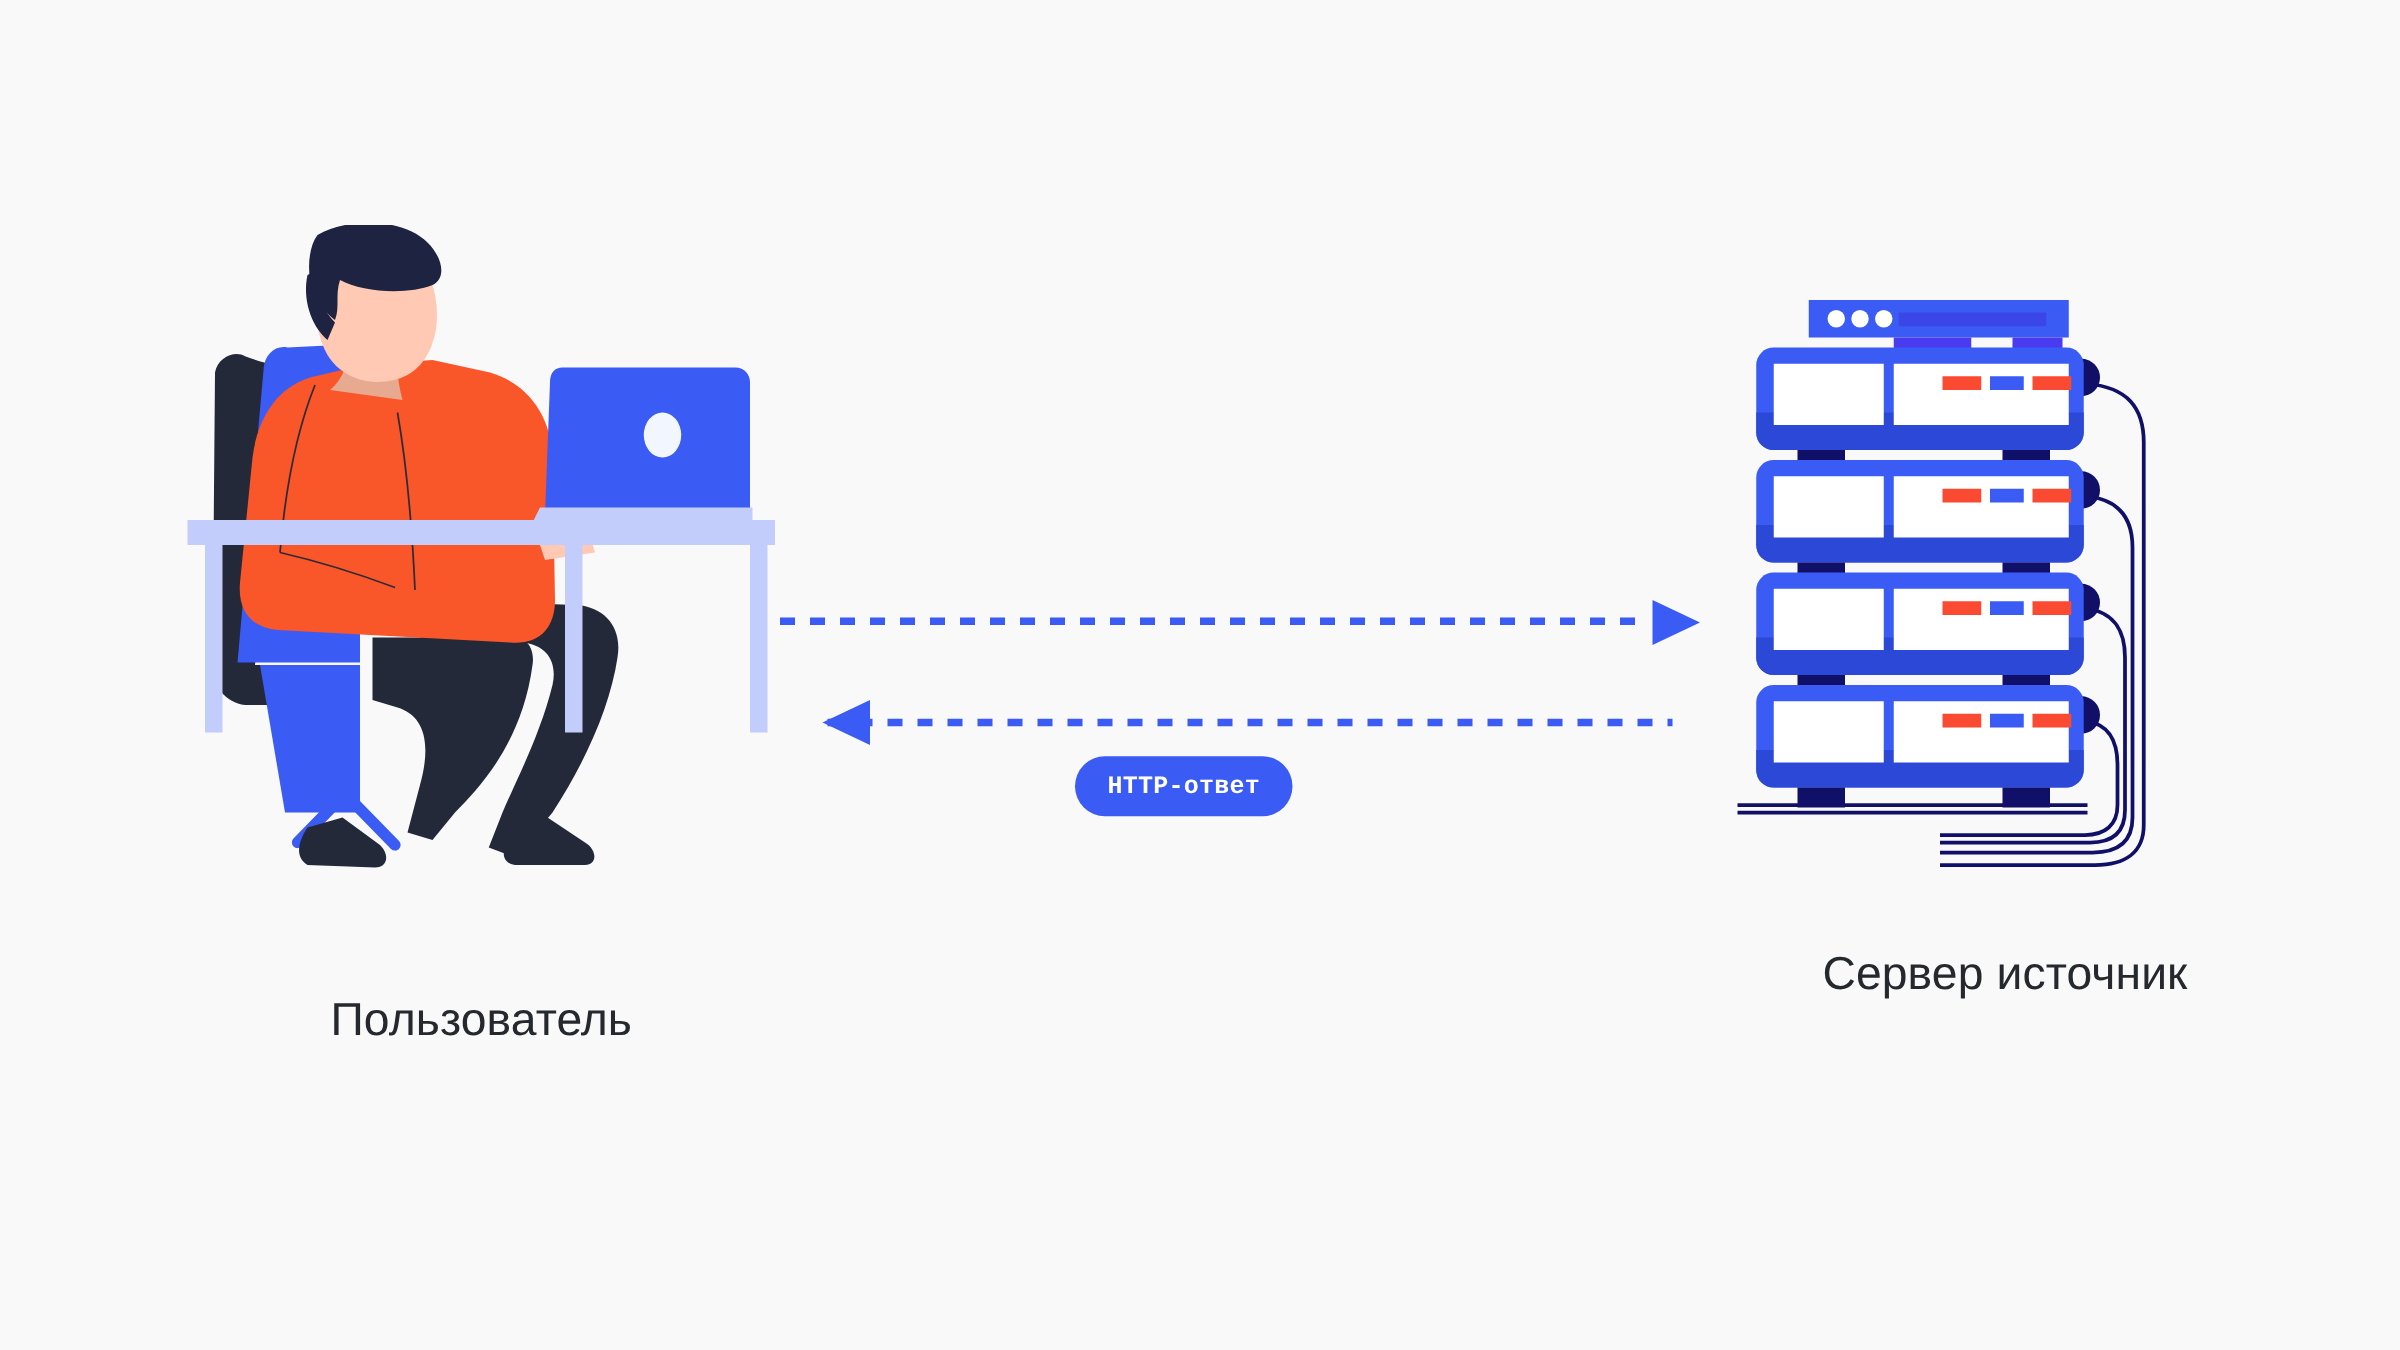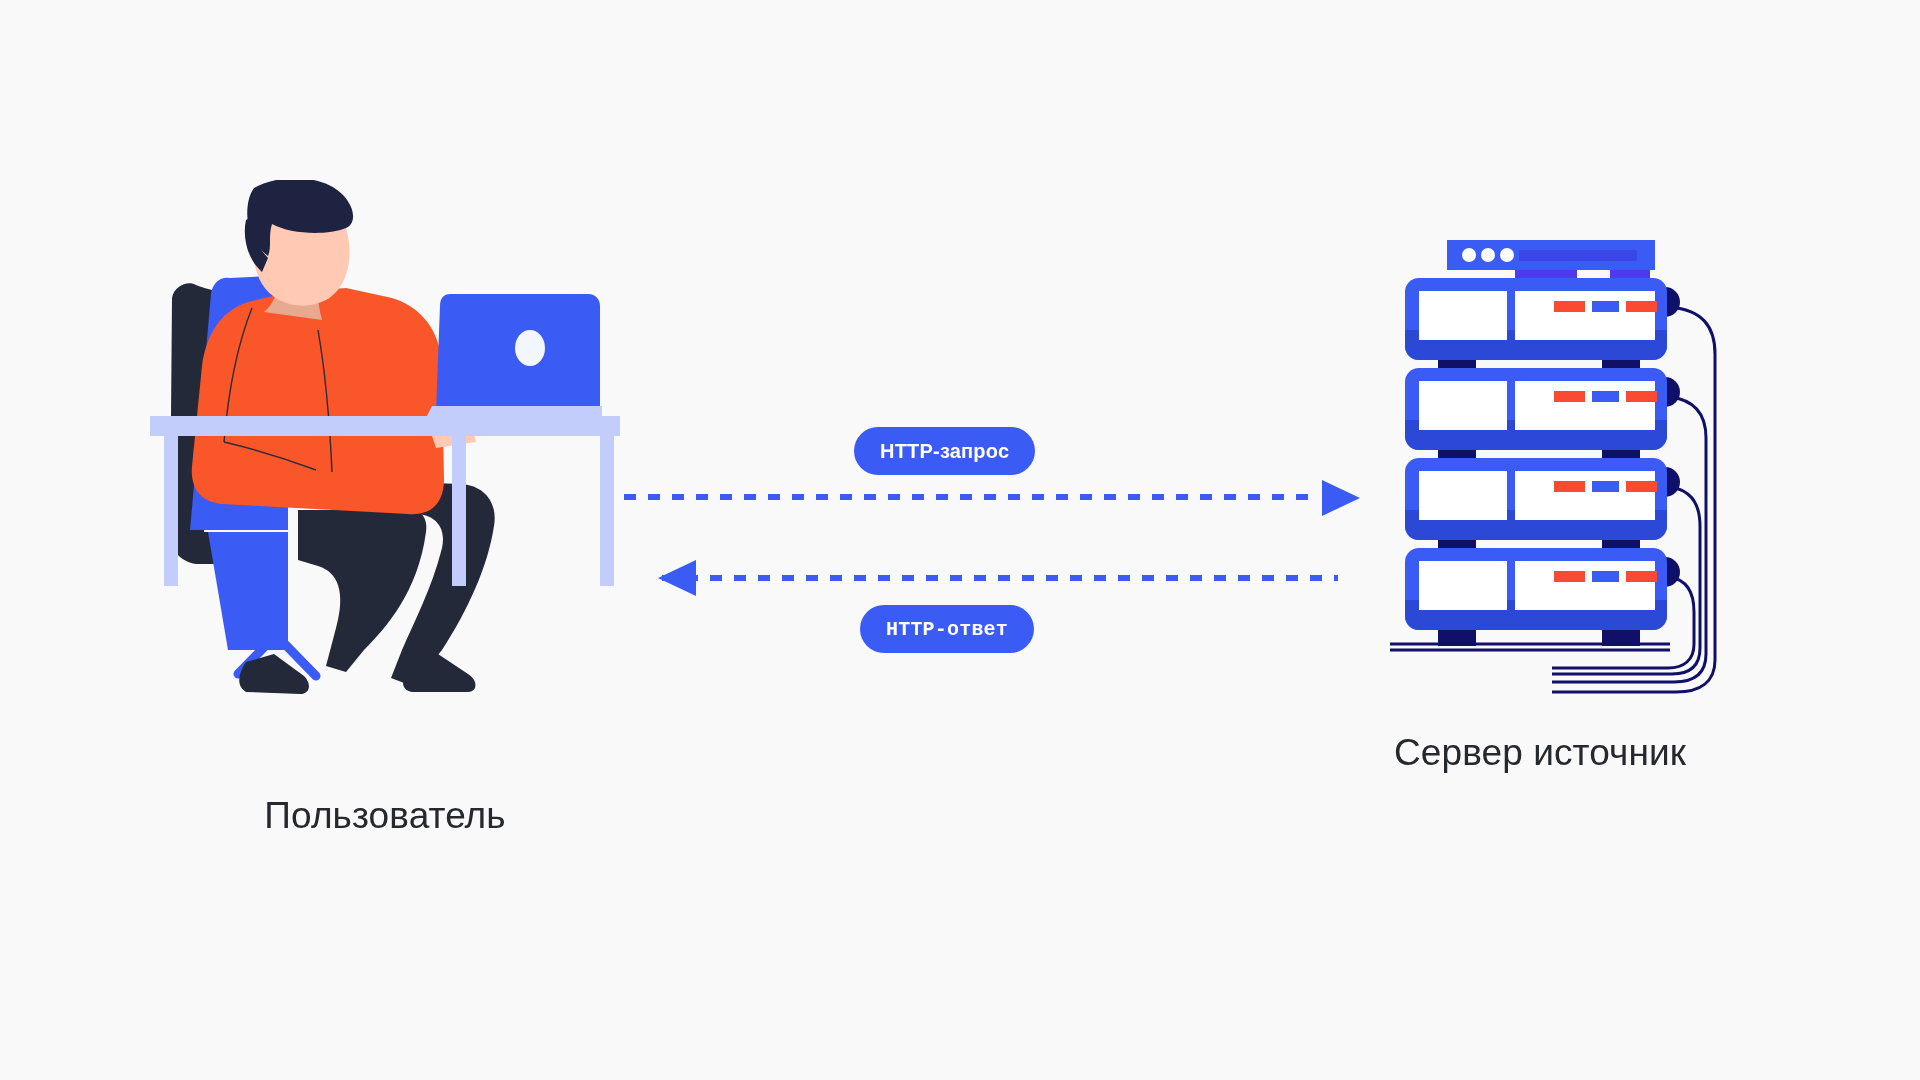--- a/index.html
+++ b/index.html
@@ -277,7 +277,6 @@
     </svg>
   </div>
 
-  <div class="badge badge-request">HTTP-запрос</div>
 
   <div class="badge badge-response">HTTP-ответ</div>
 

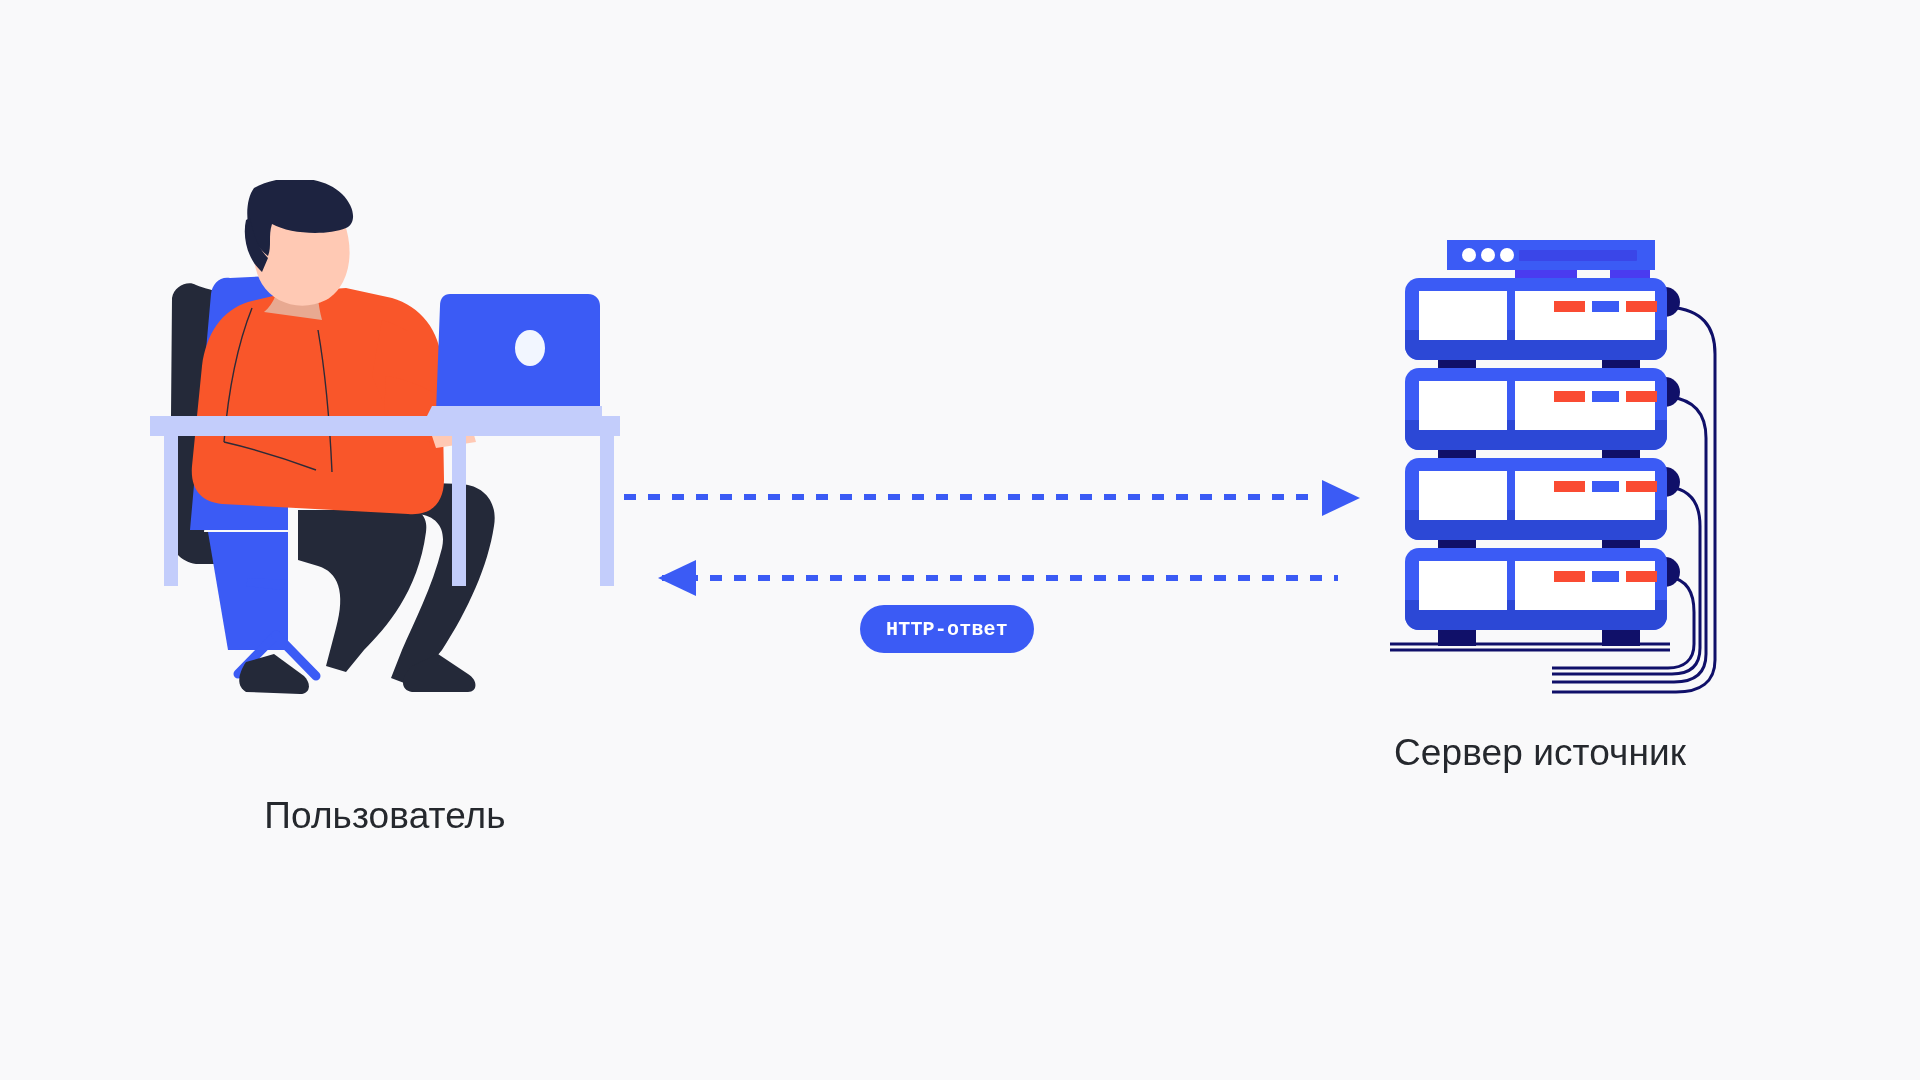--- a/index.html
+++ b/index.html
@@ -58,8 +58,9 @@
   }
   .caption-server {
     left: 1330px;
-    top: 732px;
+    top: 758px;
     width: 420px;
+    text-align: right;
   }
 
   

